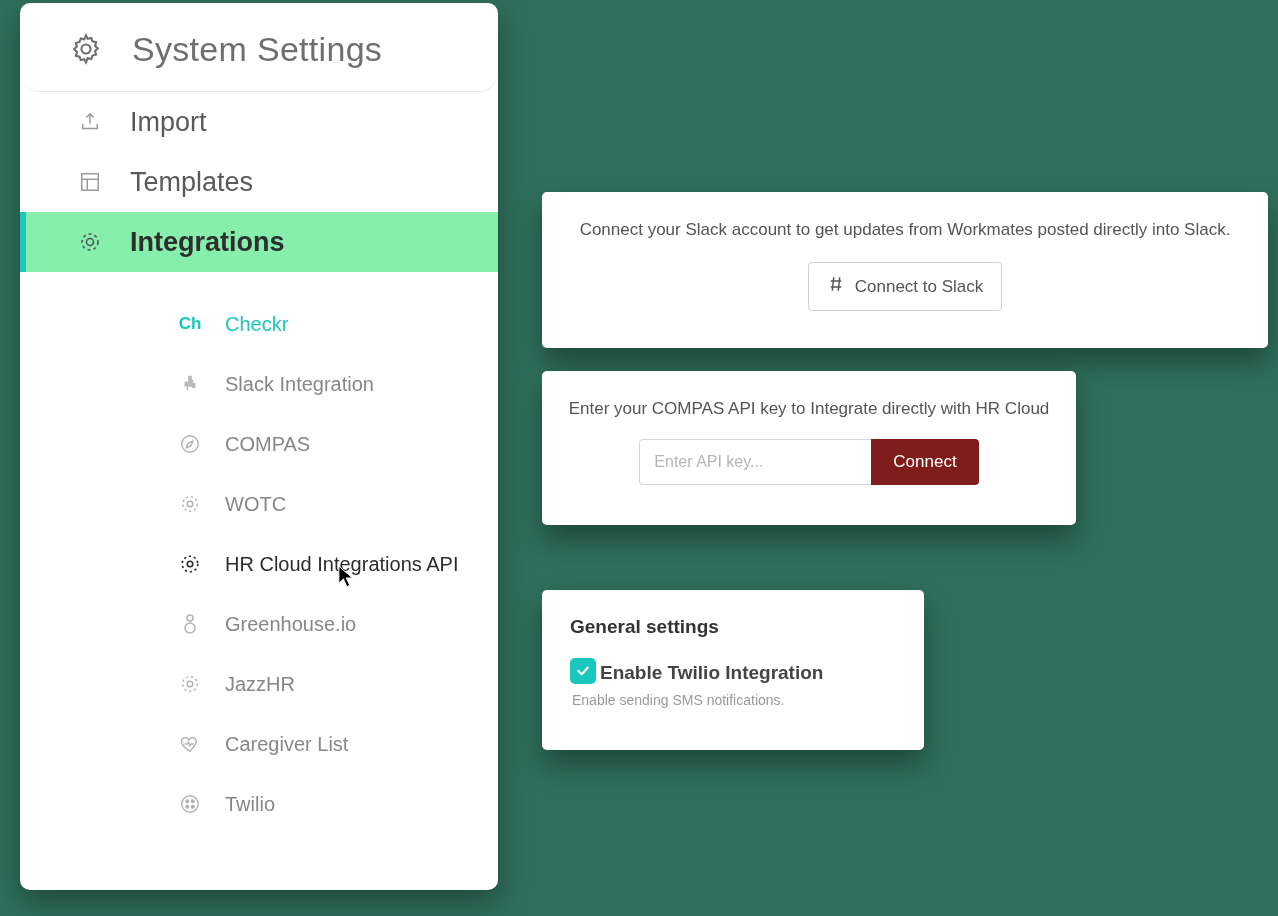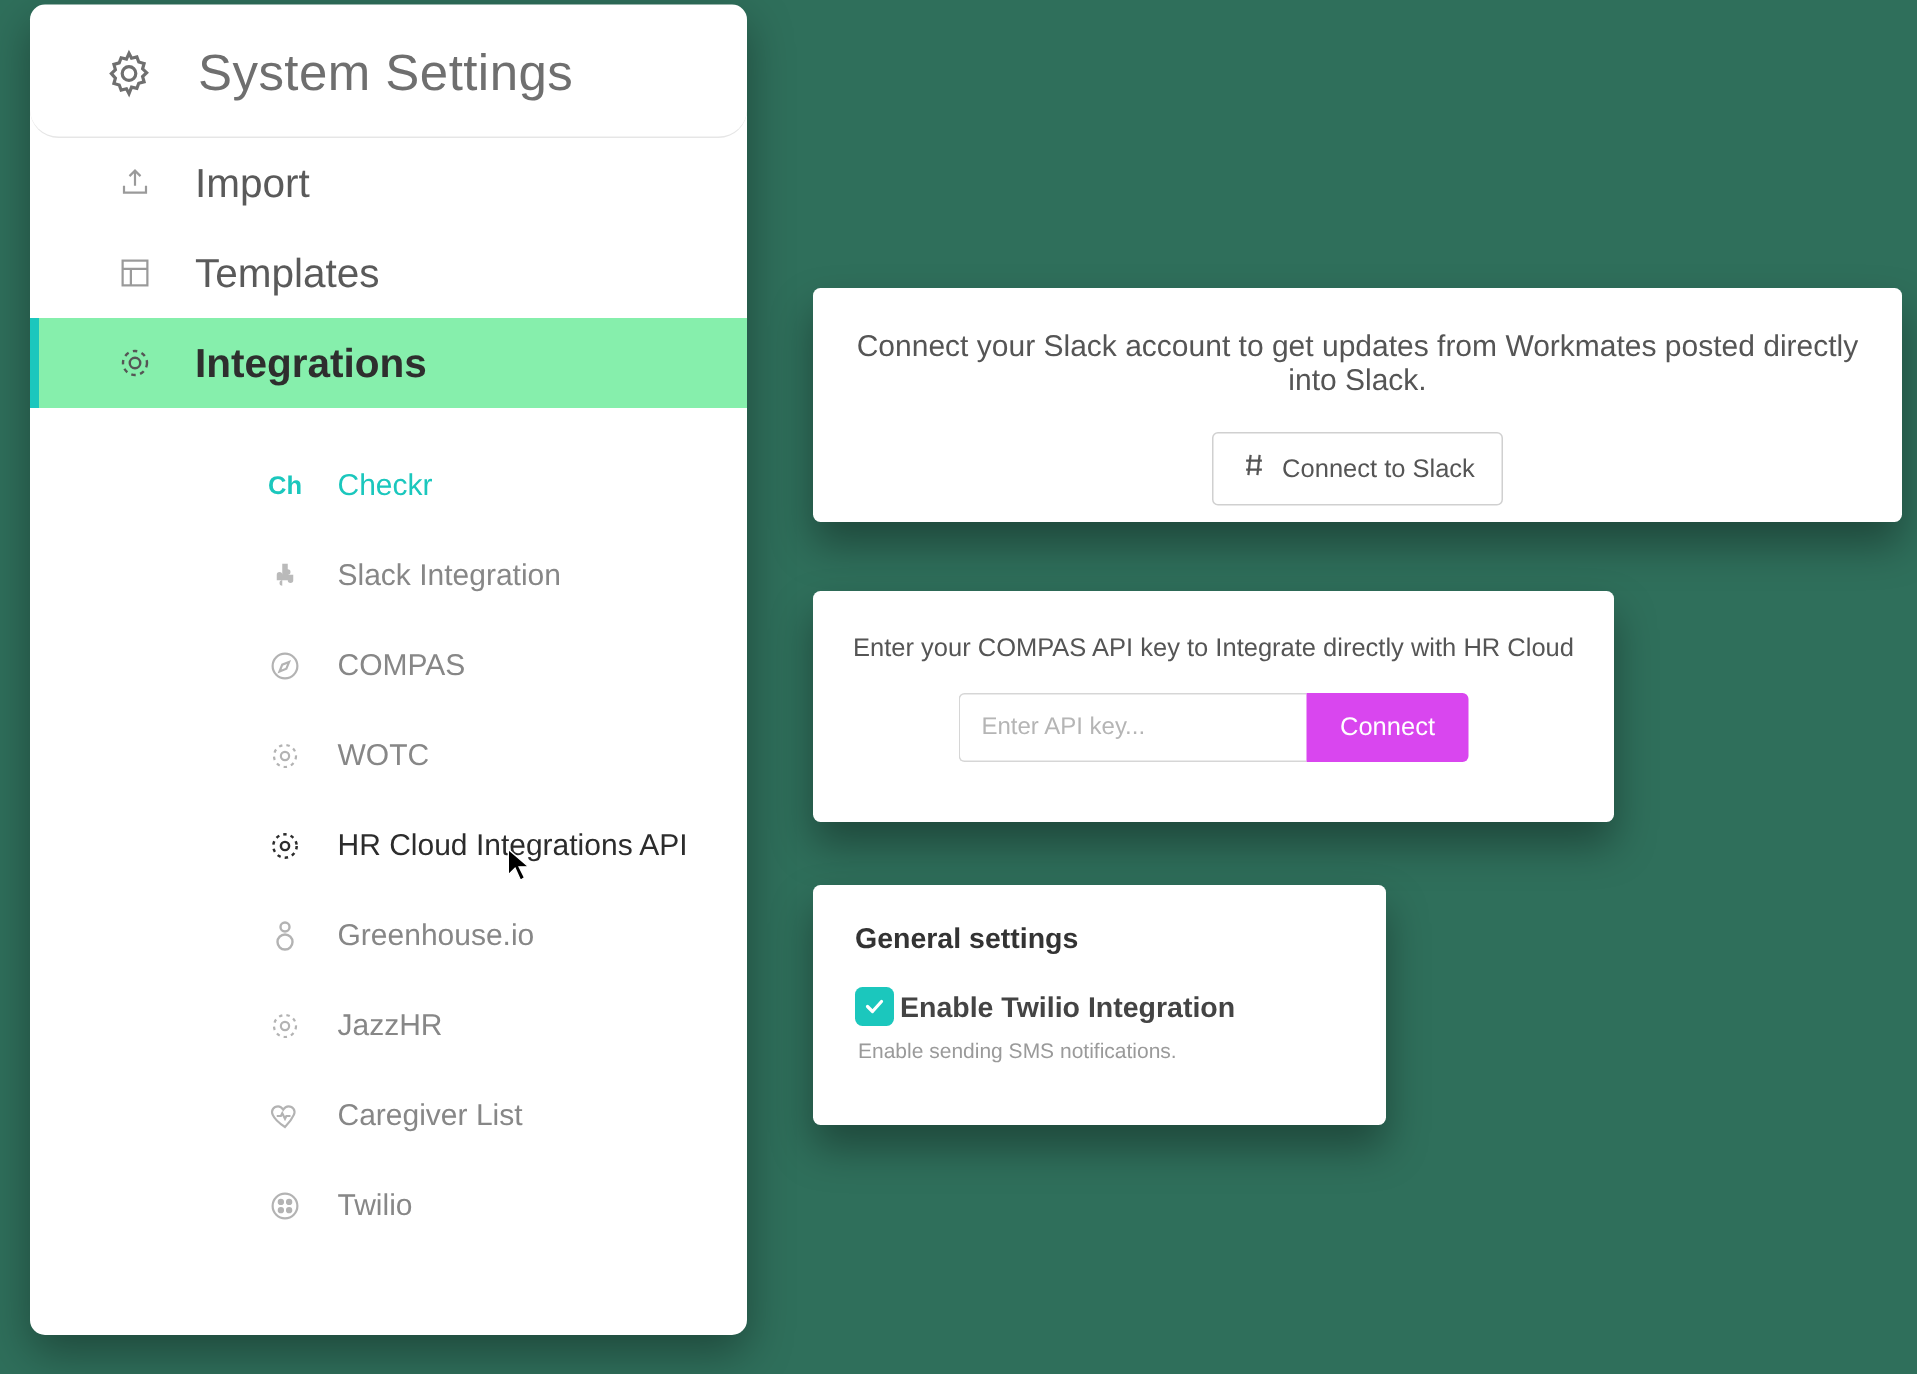--- a/index.html
+++ b/index.html
@@ -92,7 +92,7 @@
     text-align:center;
     padding: 28px 26px;
   }
-  .card-slack p { font-size:20px; color:#555; margin-bottom:22px; }
+  .card-slack p { font-size:17px; color:#555; margin-bottom:22px; }
   .slack-btn {
     display:inline-flex; align-items:center; gap:10px;
     border:1px solid #d0d0d0; background:#fff;

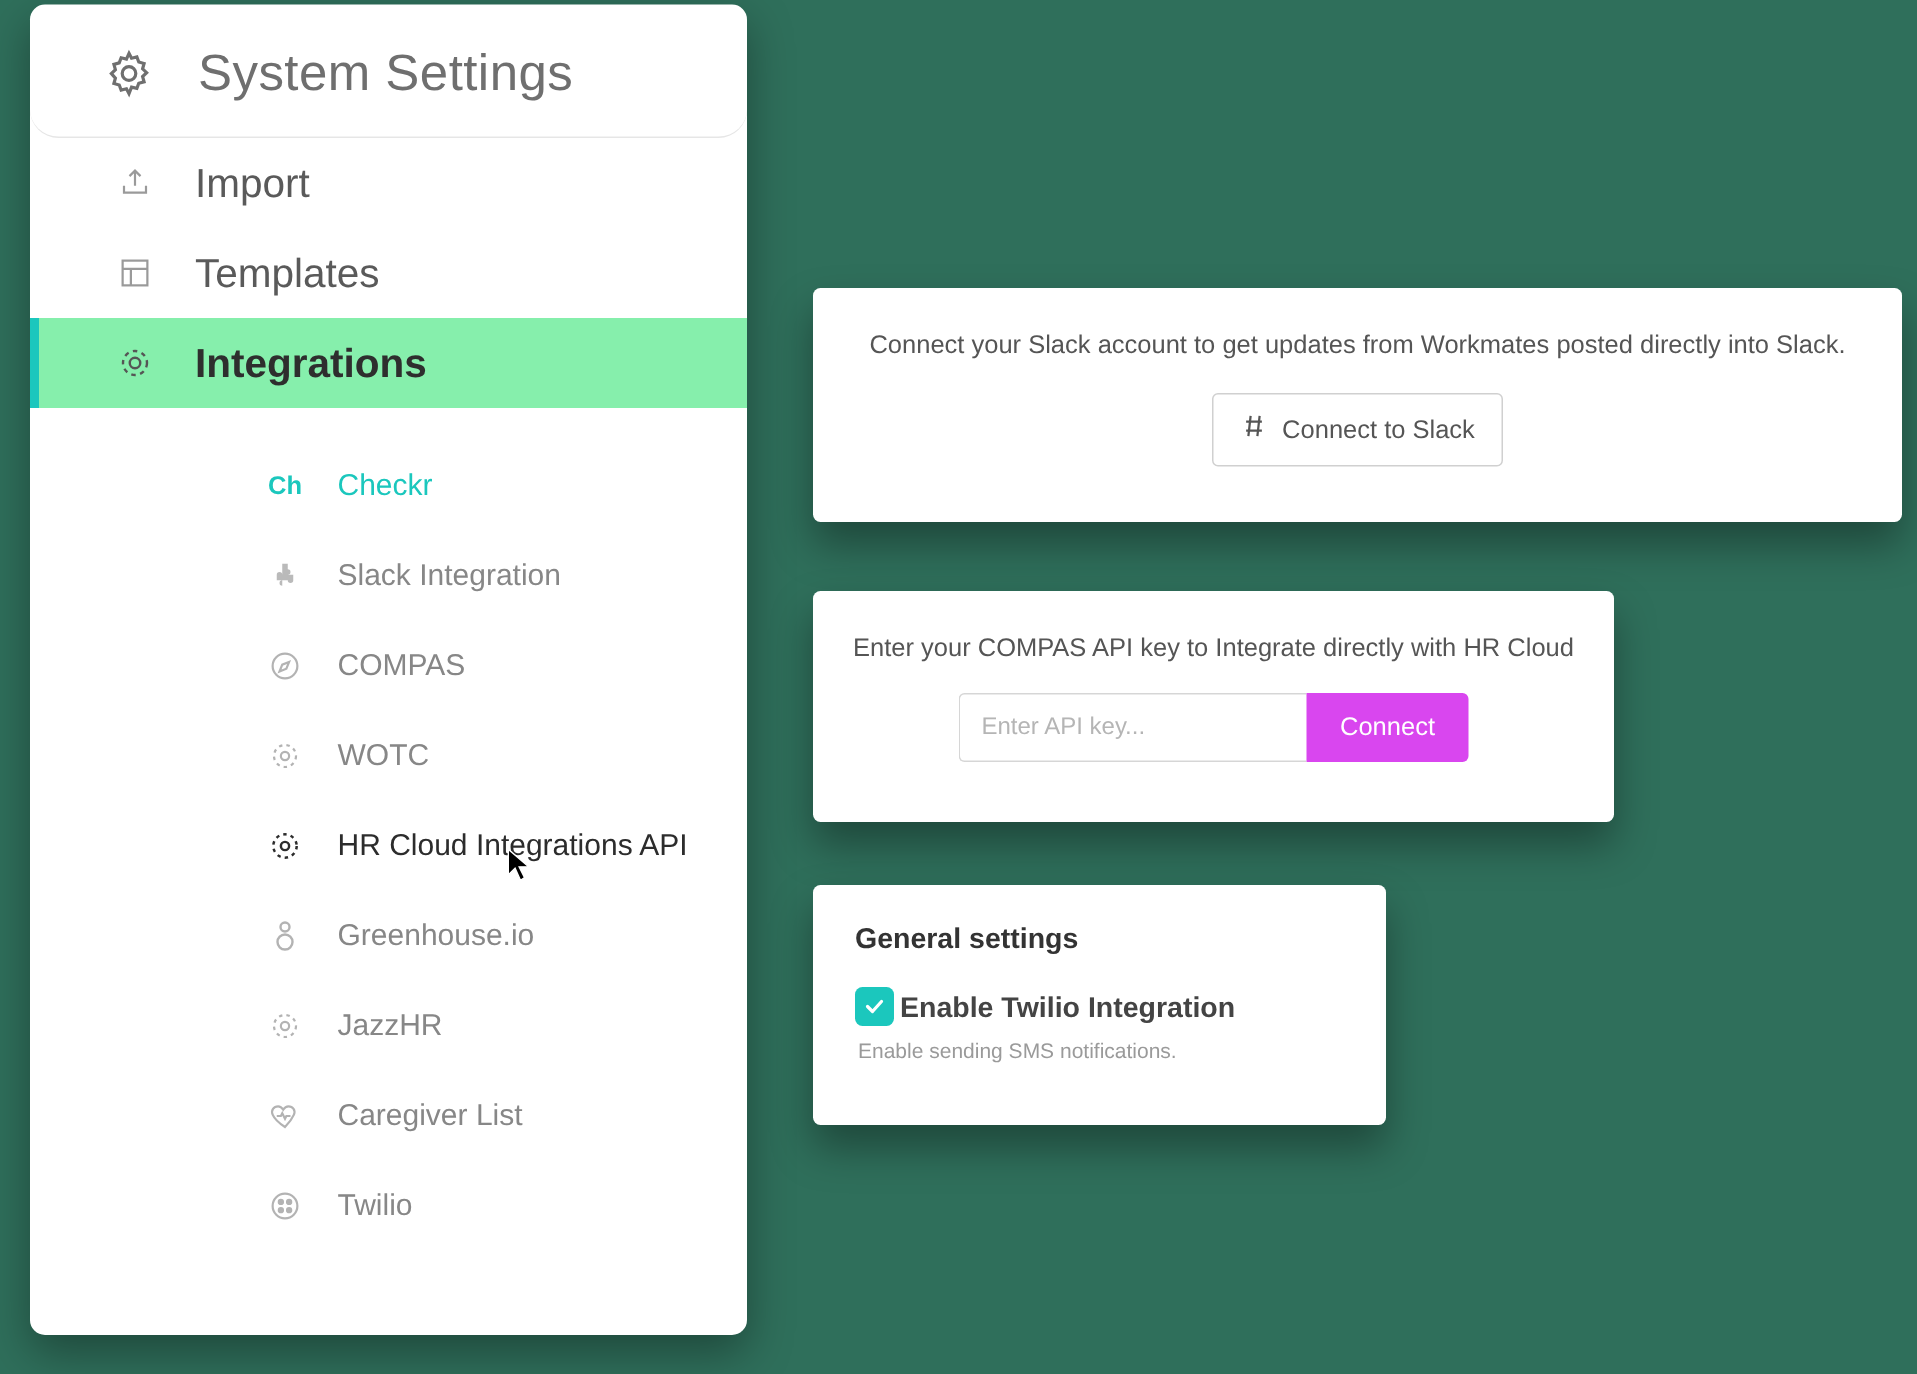--- a/index.html
+++ b/index.html
@@ -102,7 +102,7 @@
   }
 
   .card-compas {
-    left: 542px; top: 394px;
+    left: 542px; top: 371px;
     width: 534px; height: 154px;
     text-align:center;
     padding: 28px 24px;

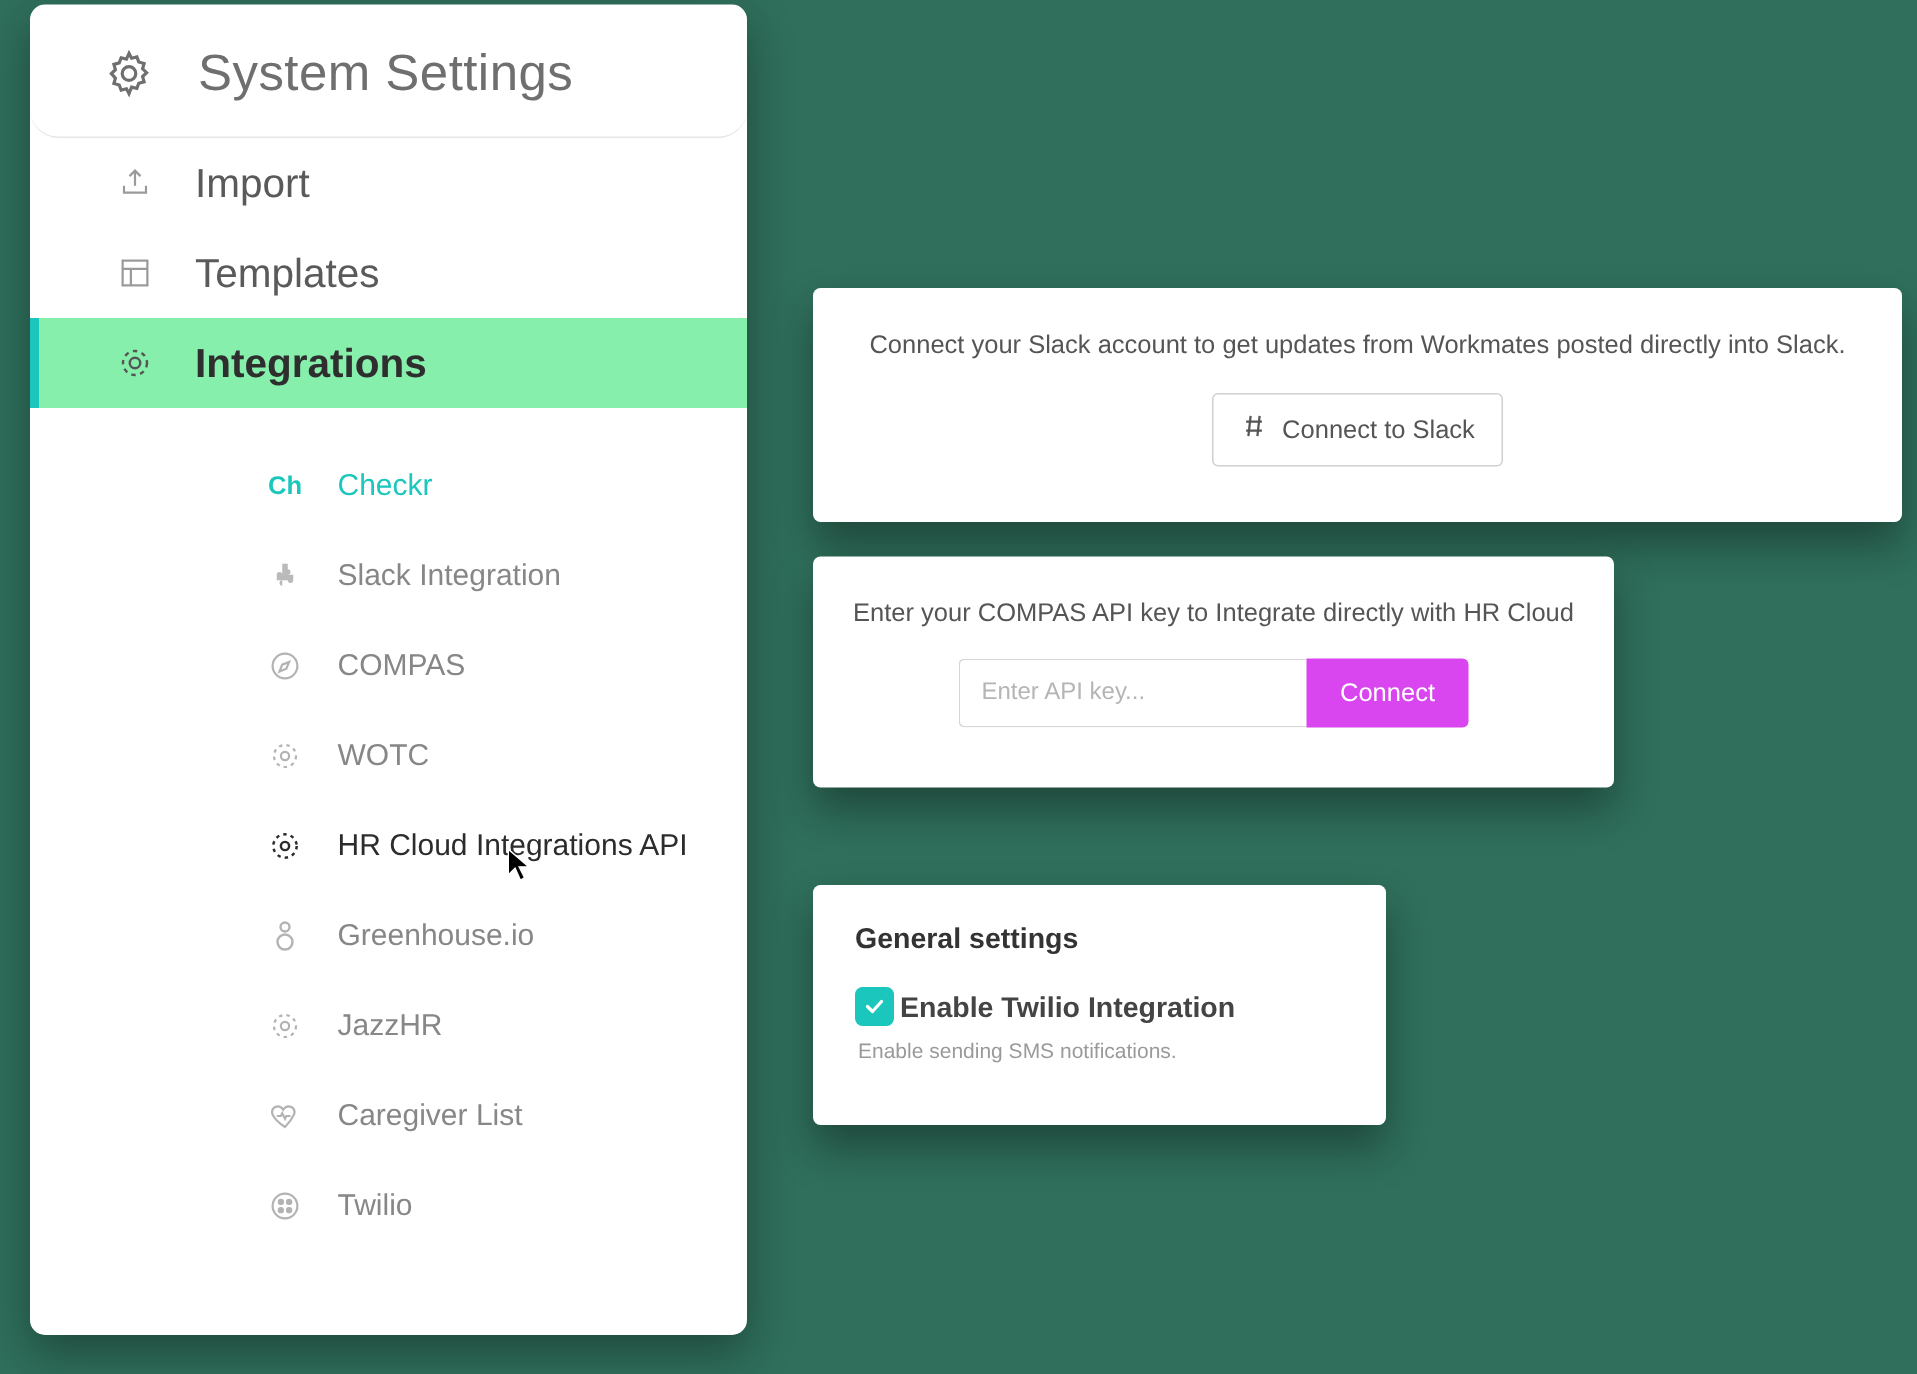--- a/index.html
+++ b/index.html
@@ -119,7 +119,7 @@
   .api-input::placeholder { color:#b5b5b5; }
   .api-btn {
     height:46px; padding:0 22px;
-    background:#d946ef; color:#fff;
+    background:#7f1d1d; color:#fff;
     border:none; border-radius:0 4px 4px 0;
     font-size:17px; cursor:pointer;
   }

